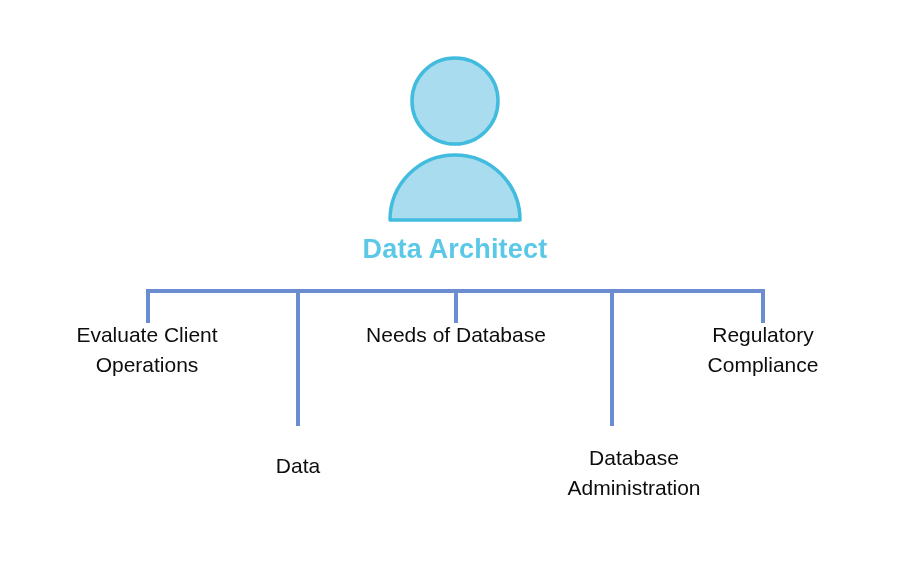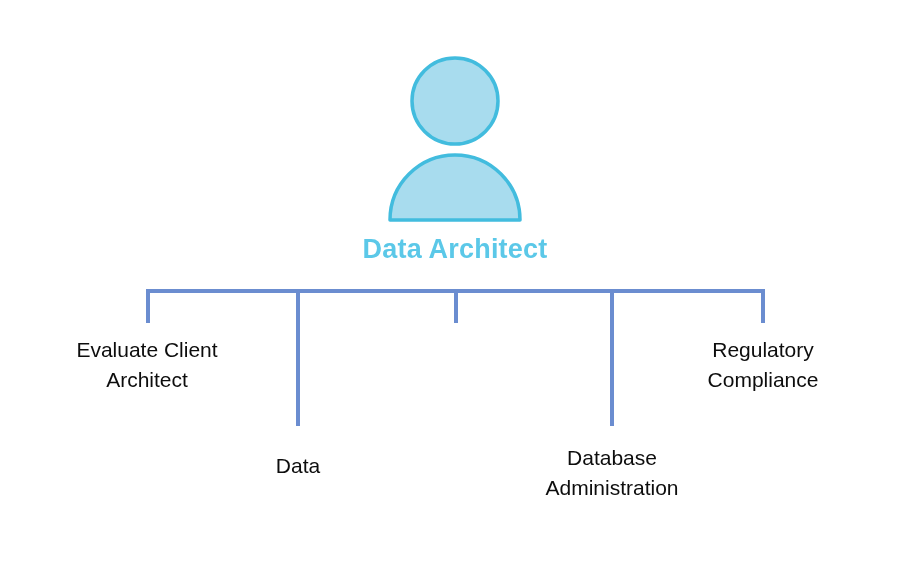--- a/index.html
+++ b/index.html
@@ -67,7 +67,7 @@
     display: block;
   }
 
-  .row-upper { top: 335px; }
+  .row-upper { top: 320px; }
   .row-lower { top: 443px; }
 
   #leaf-0 { left: 17px;  width: 260px; }

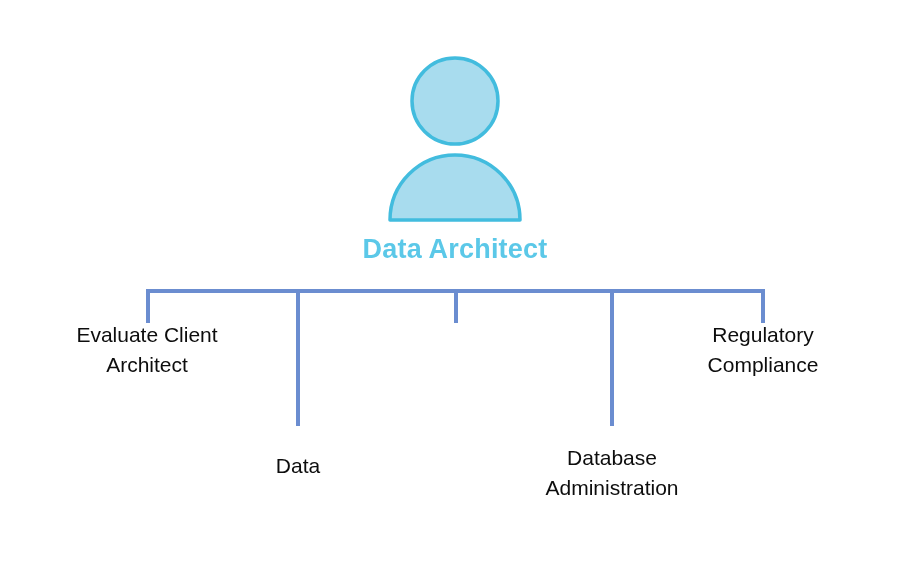--- a/index.html
+++ b/index.html
@@ -109,6 +109,7 @@
   </div>
 
   <div id="leaf-2" class="leaf-label row-upper">
+    <span class="line">Needs of Database</span>
   </div>
 
   <div id="leaf-3" class="leaf-label row-lower">

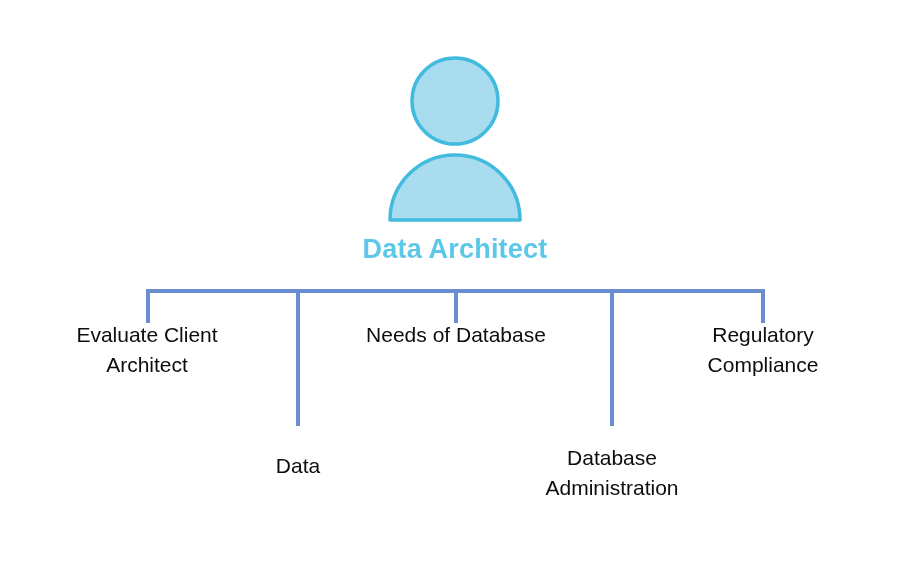--- a/index.html
+++ b/index.html
@@ -101,7 +101,7 @@
 
   <div id="leaf-0" class="leaf-label row-upper">
     <span class="line">Evaluate Client</span>
-    <span class="line">Architect</span>
+    <span class="line">Operations</span>
   </div>
 
   <div id="leaf-1" class="leaf-label row-lower">

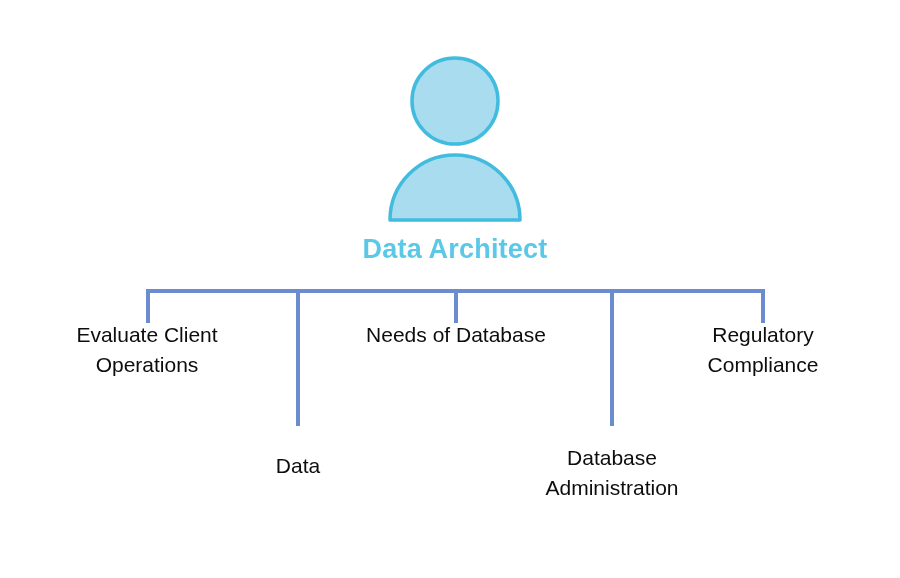--- a/index.html
+++ b/index.html
@@ -73,7 +73,7 @@
   #leaf-0 { left: 17px;  width: 260px; }
   #leaf-1 { left: 168px; width: 260px; margin-top: 8px; }
   #leaf-2 { left: 326px; width: 260px; }
-  #leaf-3 { left: 482px; width: 260px; }
+  #leaf-3 { left: 504px; width: 260px; }
   #leaf-4 { left: 633px; width: 260px; }
 </style>
 </head>

